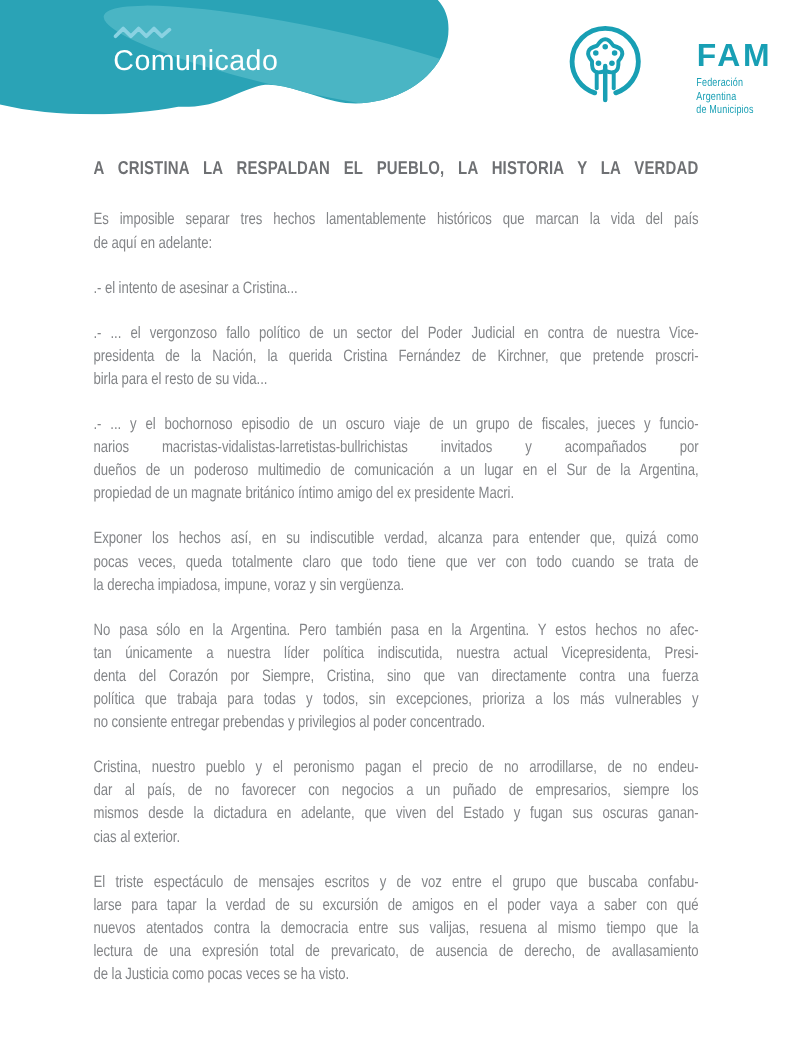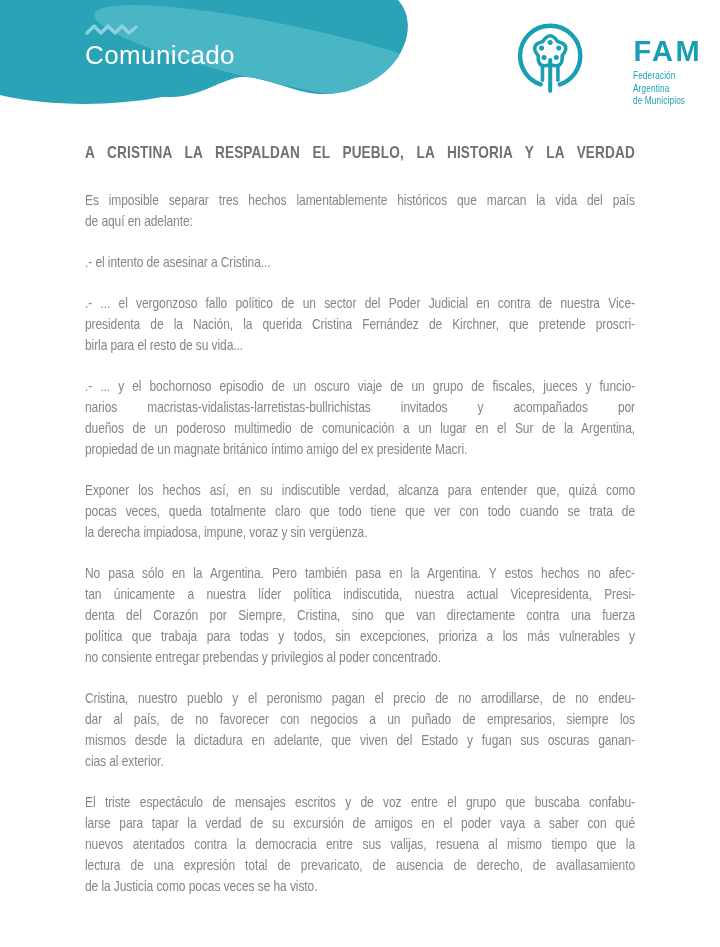--- a/index.html
+++ b/index.html
@@ -8,7 +8,7 @@
 
   
   .header-svg{position:absolute;left:0;top:0;display:block;}
-  .kicker-wrap{position:absolute;left:85px;top:22px;}
+  .kicker-wrap{position:absolute;left:103px;top:22px;}
   .zigzag{display:block;}
   .kicker{color:var(--kicker-white);font-size:26px;font-weight:400;letter-spacing:.4px;
           margin-top:3px;line-height:30px;}

